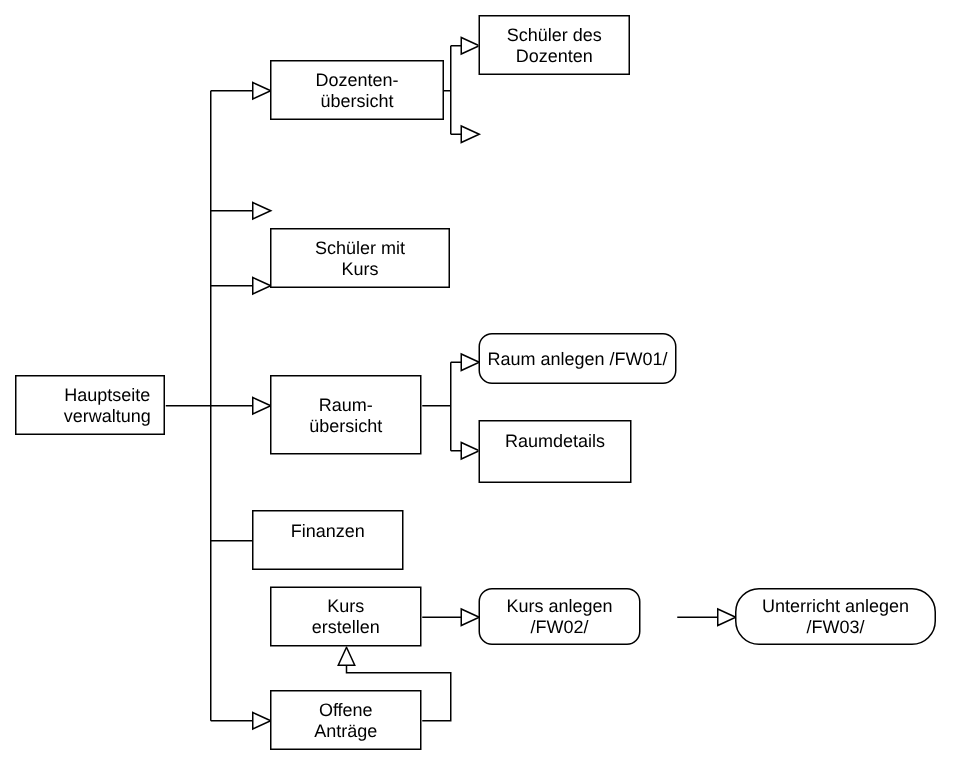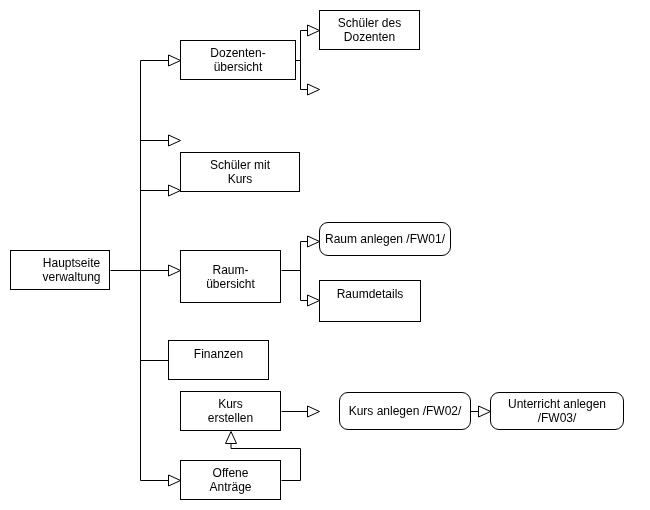--- a/index.html
+++ b/index.html
@@ -145,7 +145,7 @@
 
   <div class="node top-line" style="left:319px; top:280px; width:102px; height:42px;">Raumdetails</div>
 
-  <div class="node rounded" style="left:319px; top:392px; width:132px; height:38px;margin-left:20px;">Kurs anlegen /FW02/</div>
+  <div class="node rounded" style="left:319px; top:392px; width:108px; height:38px;">Kurs anlegen /FW02/</div>
 
   <div class="node rounded" style="left:490px; top:392px; width:134px; height:38px;">Unterricht anlegen /FW03/</div>
 

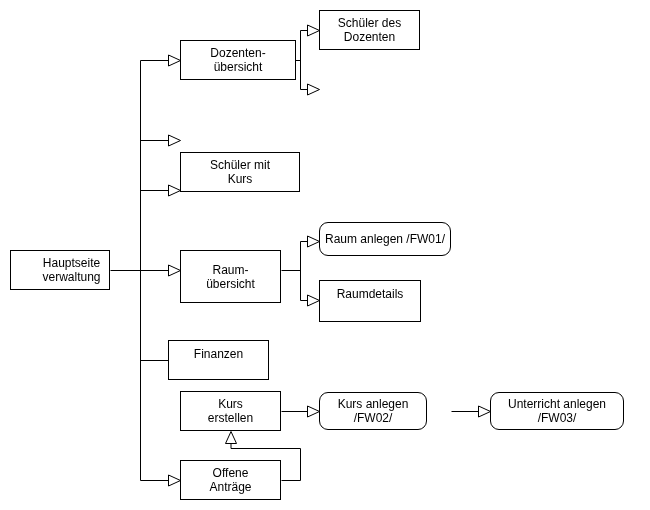--- a/index.html
+++ b/index.html
@@ -147,7 +147,7 @@
 
   <div class="node rounded" style="left:319px; top:392px; width:108px; height:38px;">Kurs anlegen /FW02/</div>
 
-  <div class="node rounded" style="left:490px; top:392px; width:134px; height:38px;">Unterricht anlegen /FW03/</div>
+  <div class="node rounded" style="left:490px; top:392px; width:134px; height:38px;border-radius:16px;">Unterricht anlegen /FW03/</div>
 
 </div>
 

